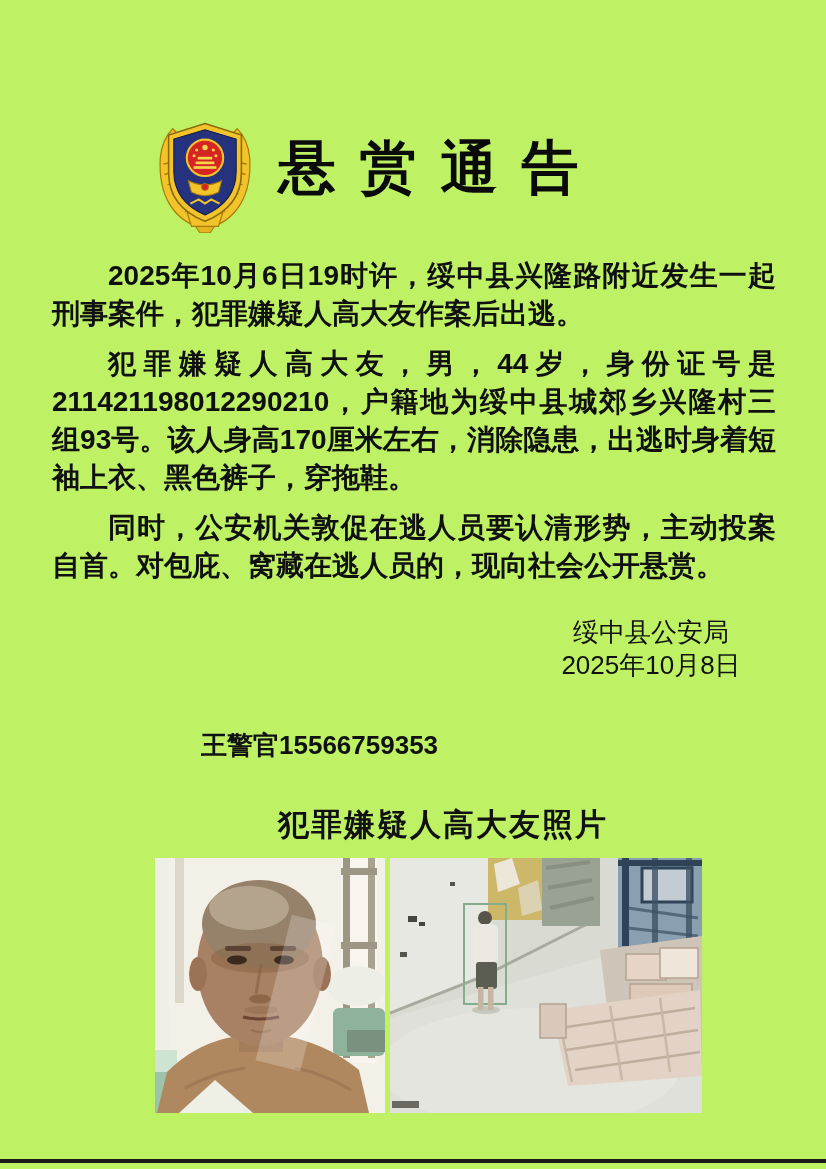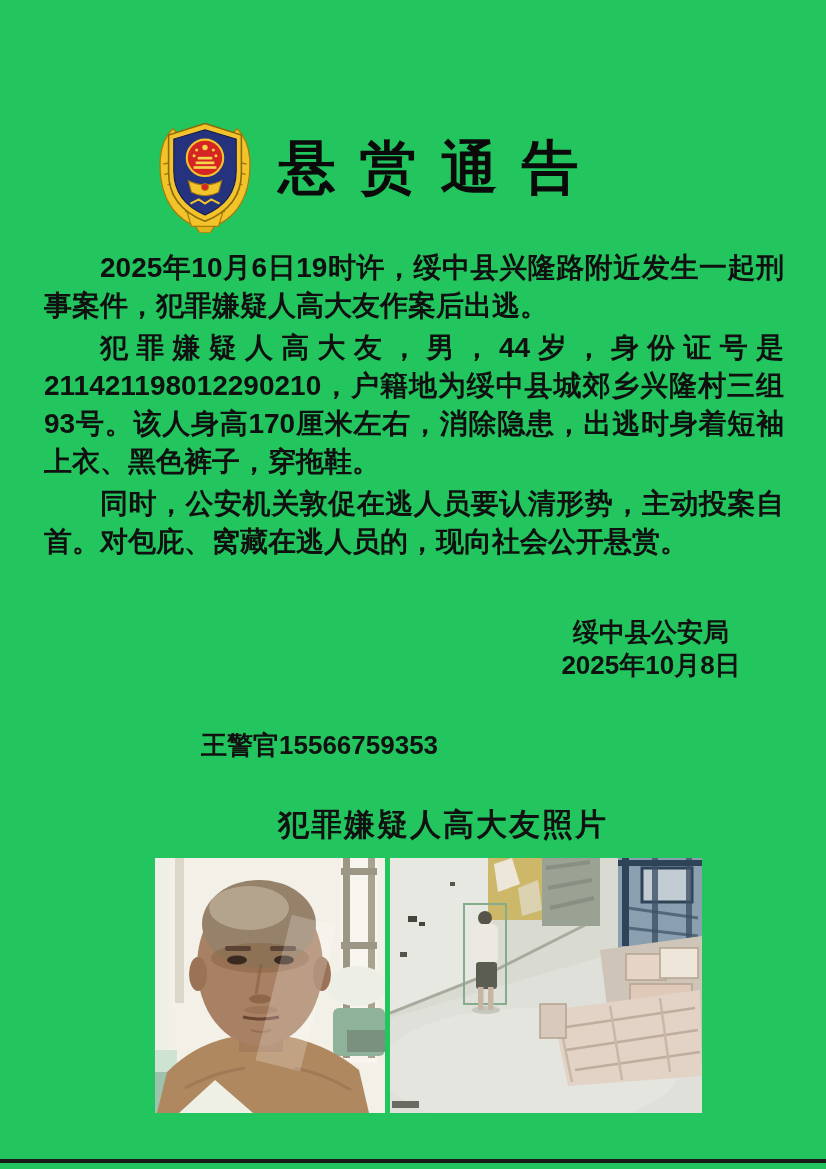--- a/index.html
+++ b/index.html
@@ -4,7 +4,7 @@
 <style>
   html,body{margin:0;padding:0;background:#ffffff;}
   #page{
-    position:relative;width:826px;height:1169px;background:#22c55e;overflow:hidden;
+    position:relative;width:826px;height:1169px;background:#bef264;overflow:hidden;
     font-family:"Liberation Sans","DejaVu Sans",sans-serif;color:#111;
   }
   .badge{position:absolute;left:153px;top:110px;width:104px;height:120px;}

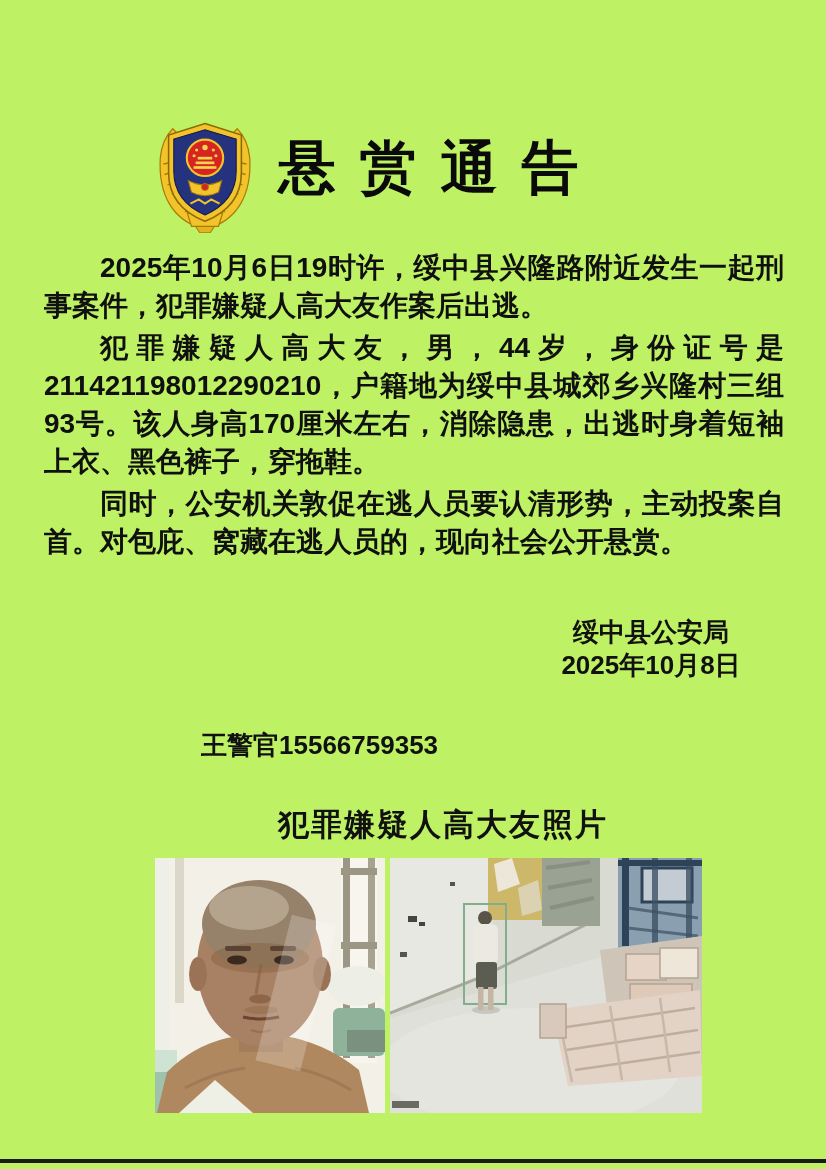--- a/index.html
+++ b/index.html
@@ -17,7 +17,7 @@
     position:absolute;left:40px;top:245px;width:748px;
     font-size:28px;line-height:38px;font-weight:bold;text-align:justify;color:#101010;
   }
-  .body-text p{margin:4px;text-indent:2em;}
+  .body-text p{margin:12px;text-indent:2em;}
   .signature{
     position:absolute;left:538px;top:616px;width:226px;text-align:center;
     font-size:26px;line-height:33px;font-weight:bold;white-space:nowrap;

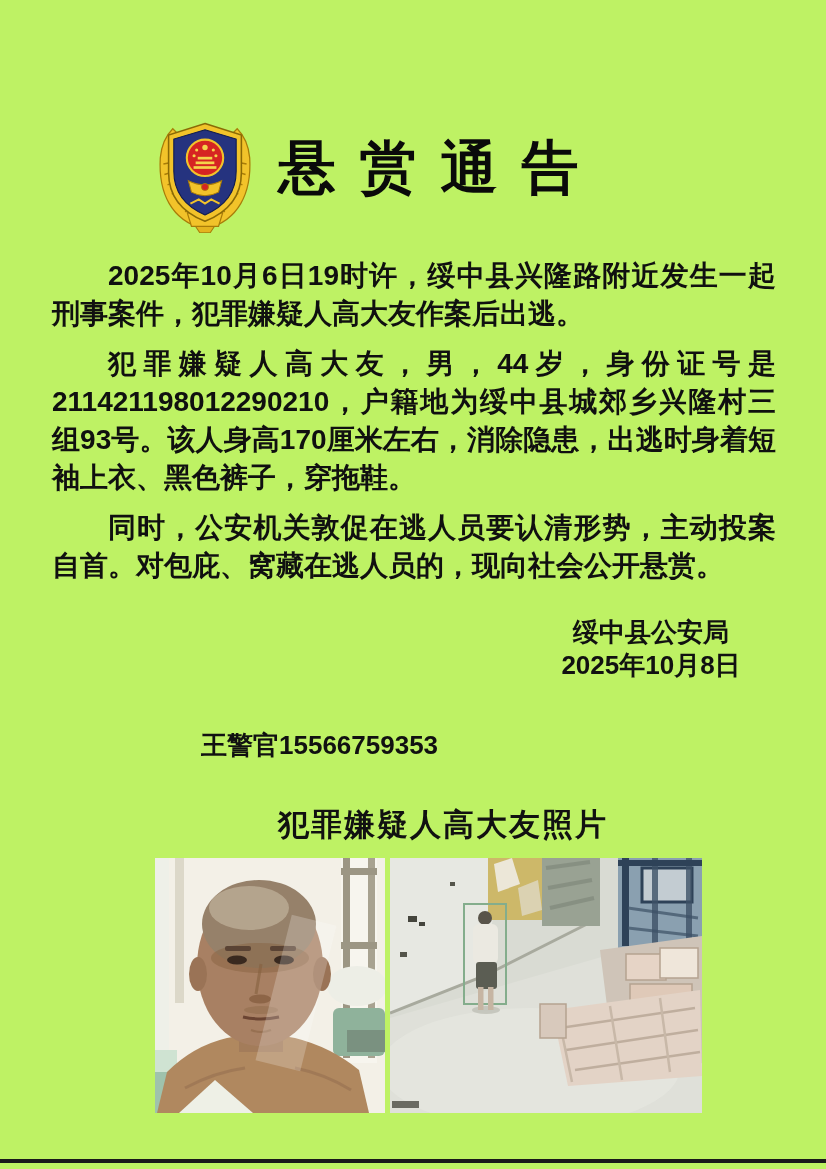--- a/index.html
+++ b/index.html
@@ -20,7 +20,7 @@
   .body-text p{margin:12px;text-indent:2em;}
   .signature{
     position:absolute;left:538px;top:616px;width:226px;text-align:center;
-    font-size:26px;line-height:33px;font-weight:bold;white-space:nowrap;
+    font-size:26px;line-height:33px;font-weight:normal;white-space:nowrap;
   }
   .contacts{
     position:absolute;left:95px;top:728px;font-size:26px;line-height:34px;font-weight:bold;white-space:nowrap;

